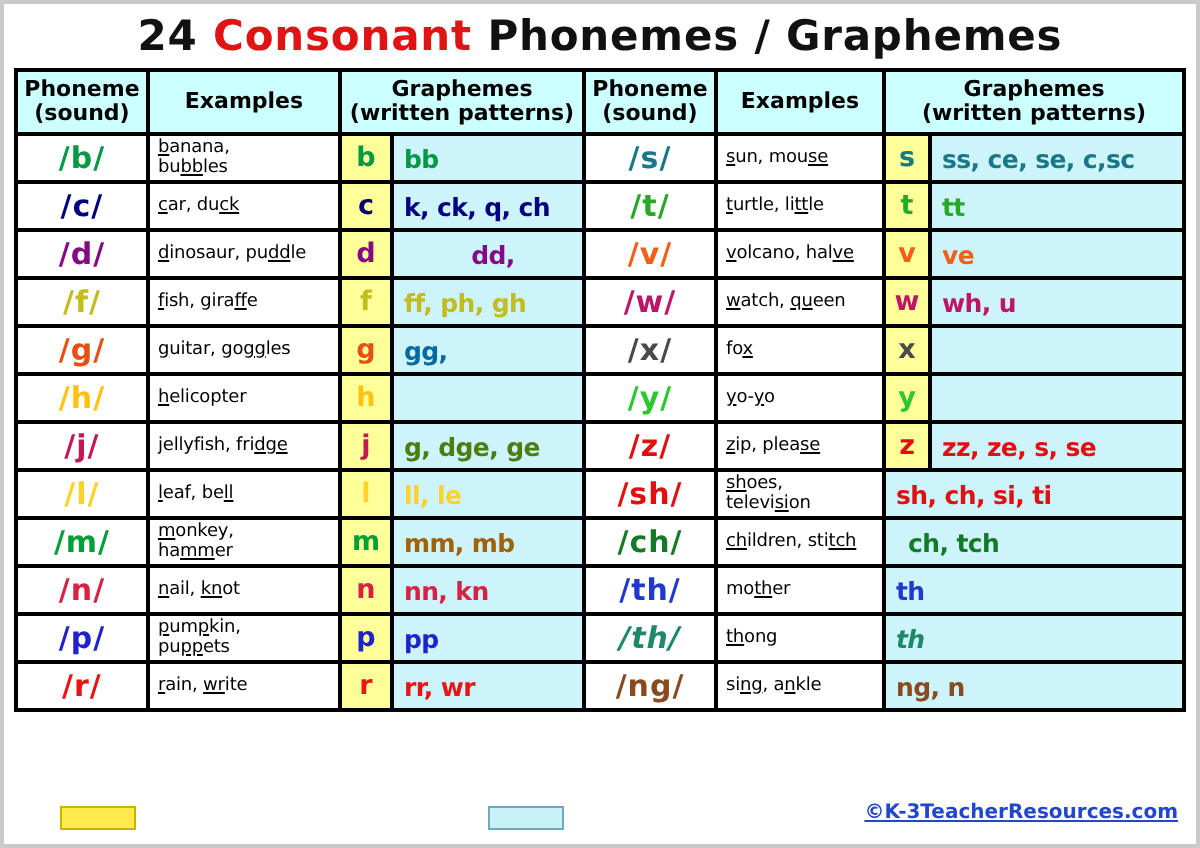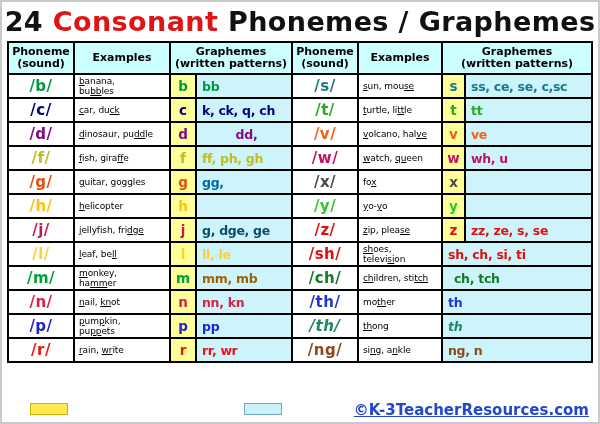--- a/index.html
+++ b/index.html
@@ -15,7 +15,7 @@
   h1 {
     margin:4px 0 4px 0;
     text-align:center;
-    font-size:27px;
+    font-size:21px;
     font-weight:bold;
     color:#111;
     letter-spacing:.4px;

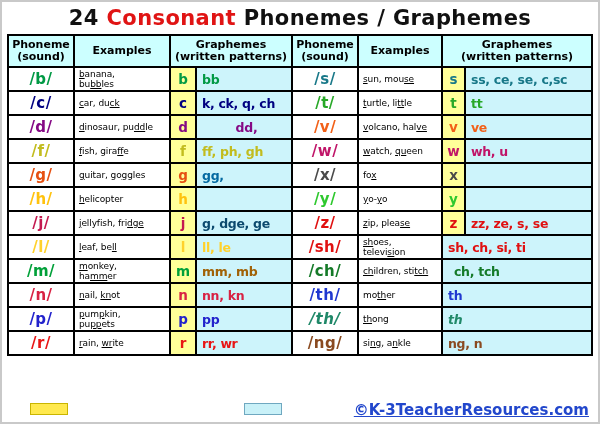--- a/index.html
+++ b/index.html
@@ -183,7 +183,7 @@
         <td class="ph" style="color: rgb(196, 25, 80);">/j/</td>
         <td class="ex"><u>j</u>ellyfish, fri<u>dge</u></td>
         <td class="lt" style="color: rgb(196, 25, 80);">j</td>
-        <td class="gr" style="color: #0c4a6e; margin-left: 40px;">g, dge, ge</td>
+        <td class="gr" style="color: #4d7c0f; margin-left: 40px;">g, dge, ge</td>
         <td class="ph" style="color: rgb(224, 16, 16);">/z/</td>
         <td class="ex"><u>z</u>ip, plea<u>se</u></td>
         <td class="lt" style="color: rgb(224, 16, 16);">z</td>

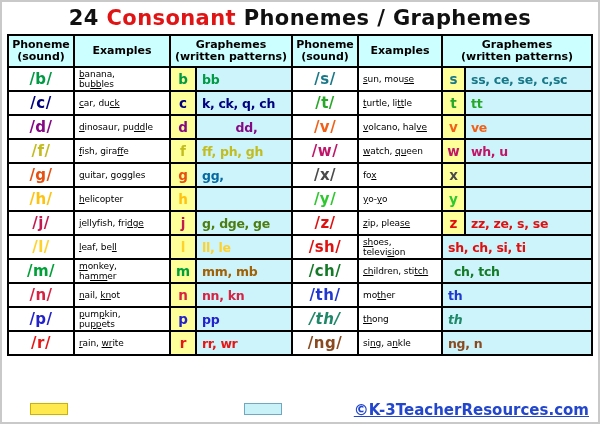--- a/index.html
+++ b/index.html
@@ -86,7 +86,7 @@
   }
   .credit {
     position:absolute; right:9px; top:0;
-    font-size:15px; font-weight:bold;
+    font-size:10px; font-weight:bold;
     color:var(--link,#2247cc);
     text-decoration:underline;
     white-space:nowrap;

